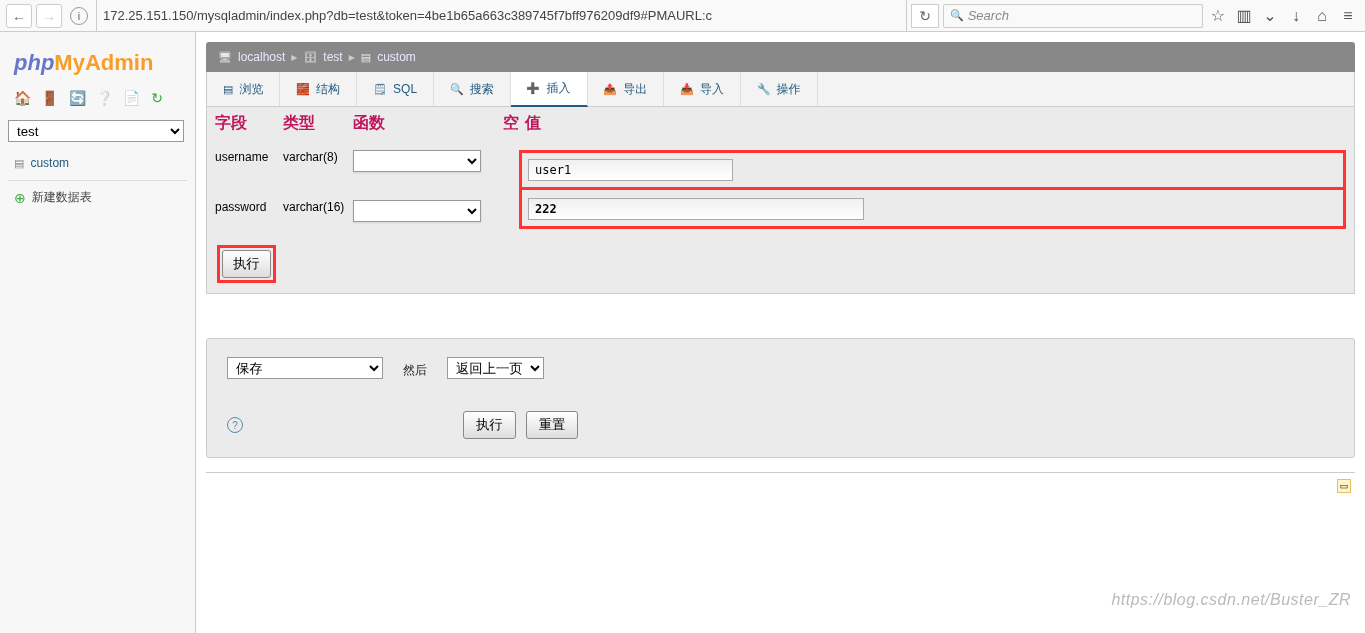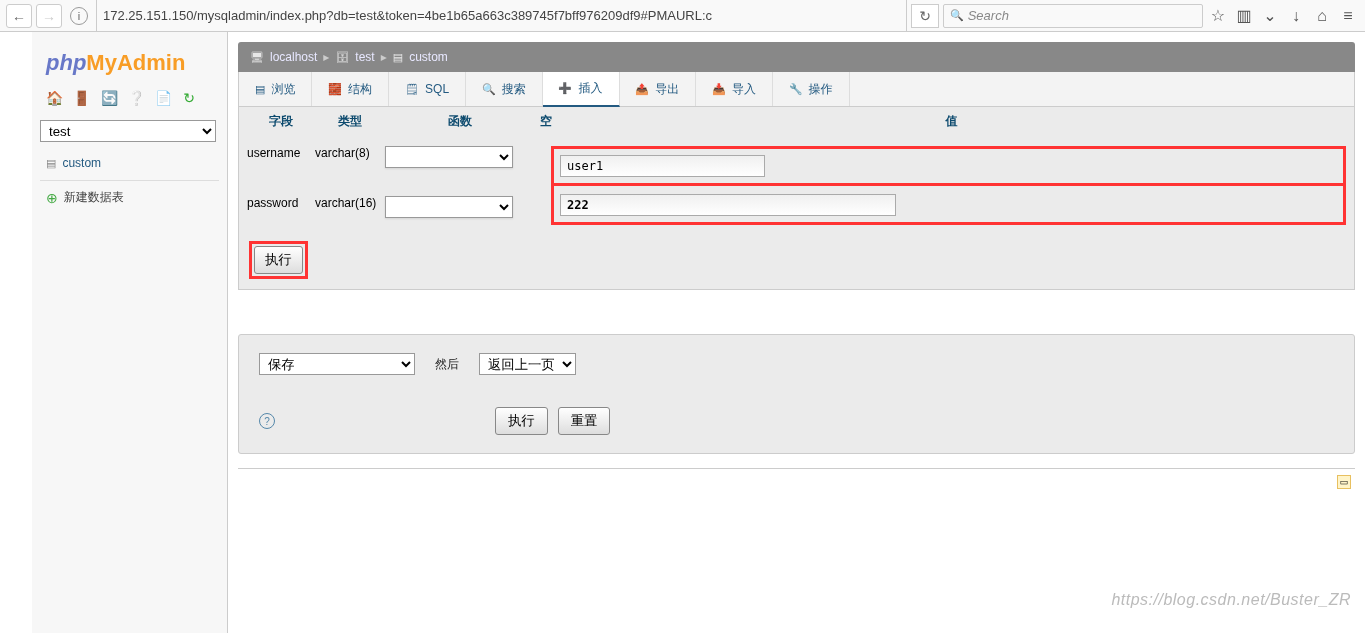--- a/index.html
+++ b/index.html
@@ -17,7 +17,7 @@
 .tb-icon { width: 22px; font-size: 16px; text-align: center; color: #555; }
 
 
-.app { display: flex; height: calc(100% - 32px); padding-left: 32px; }
+.app { display: flex; height: calc(100% - 32px); }
 .sidebar { width: 196px; background: #f7f7f7; border-right: 1px solid #ccc; padding: 10px 8px; }
 .logo { font-size: 22px; font-weight: bold; margin: 8px 0 14px 6px; }
 .logo .php { color: #6878c8; font-style: italic; }

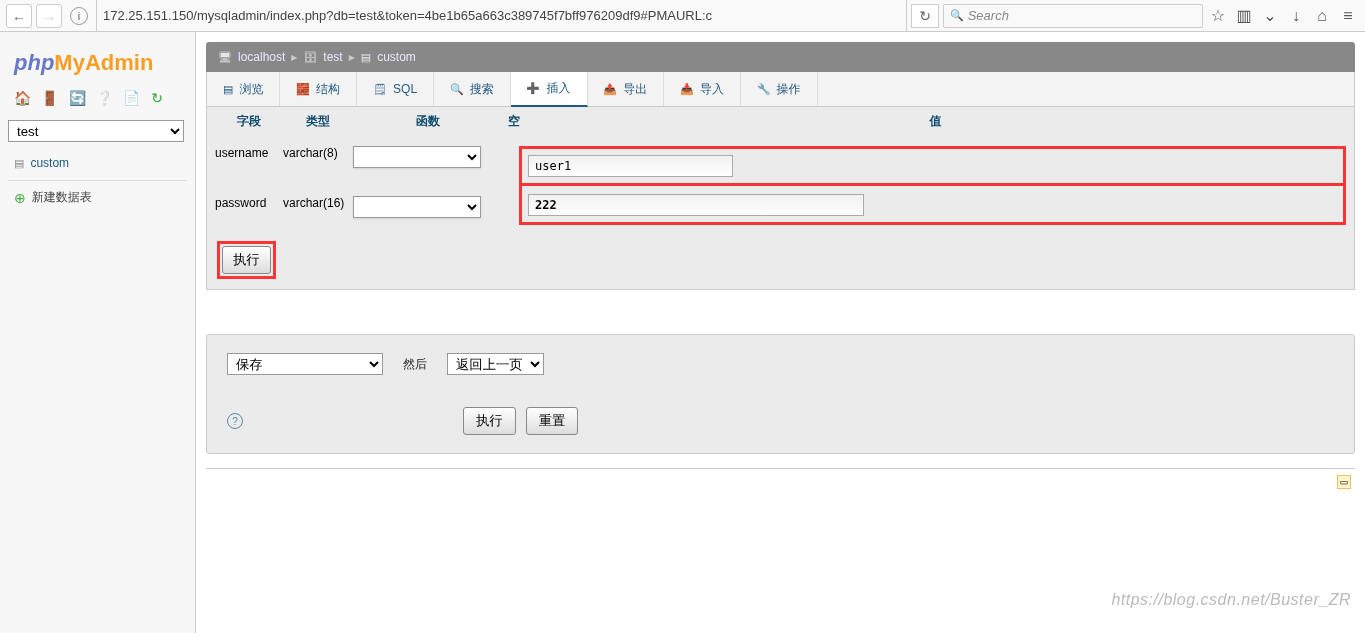--- a/index.html
+++ b/index.html
@@ -47,7 +47,7 @@
 
 
 .insert-area { background: #ebebeb; border: 1px solid #ccc; border-top: none; padding: 0 0 10px 0; }
-.field-header { display: flex; padding: 6px 8px; font-weight: bold; color: #0c4a6e; font-size: 12px; text-align: center; }
+.field-header { display: flex; padding: 6px 8px; font-weight: bold; color: #be185d; font-size: 16px; }
 .col-field { width: 68px; }
 .col-type { width: 70px; }
 .col-func { width: 150px; }

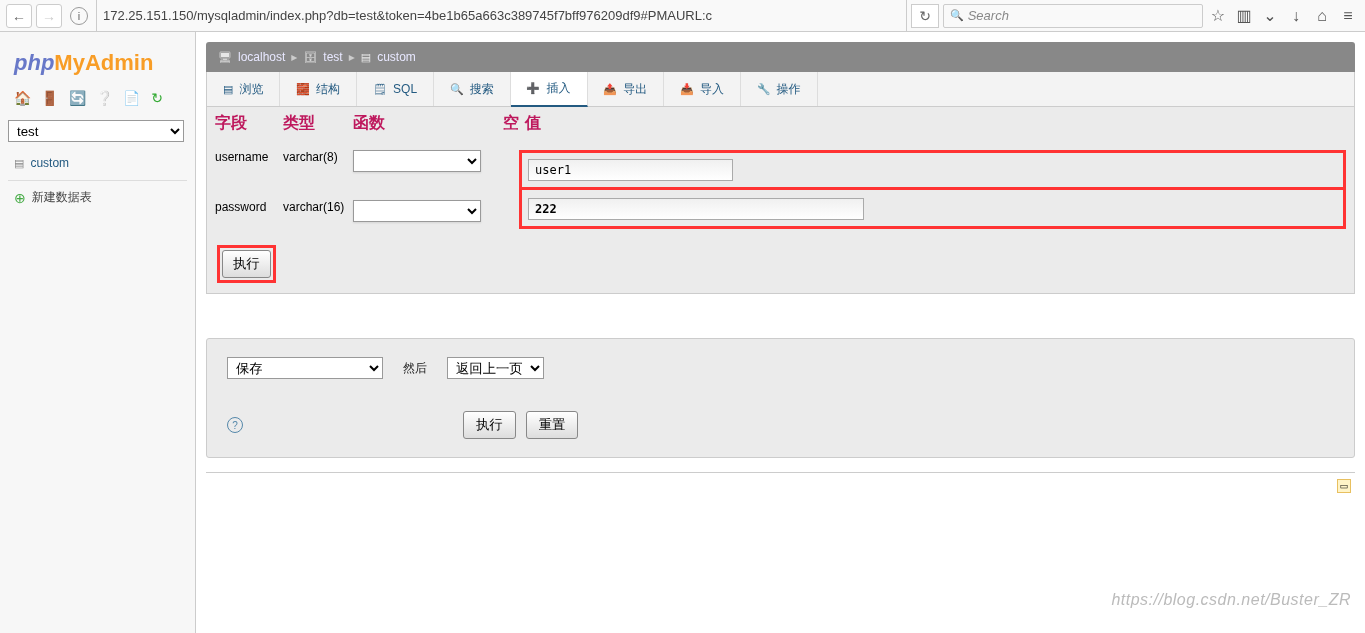--- a/index.html
+++ b/index.html
@@ -64,7 +64,7 @@
 .go-wrap .go-btn { margin: 0; }
 
 
-.bottom-box { margin-top: 44px; border: 1px solid #ccc; background: #ebebeb; padding: 18px 20px; display: flex; align-items: center; gap: 20px; border-radius: 3px; flex-wrap: wrap; }
+.bottom-box { margin-top: 44px; border: 1px solid #ccc; background: #ebebeb; padding: 18px 20px; display: flex; align-items: flex-end; gap: 20px; border-radius: 3px; flex-wrap: wrap; }
 .bottom-box select { height: 22px; border: 1px solid #999; background: #fff; padding: 1px 4px; }
 .bottom-box .wide-sel { width: 156px; }
 .bottom-box .label { color: #222; }

